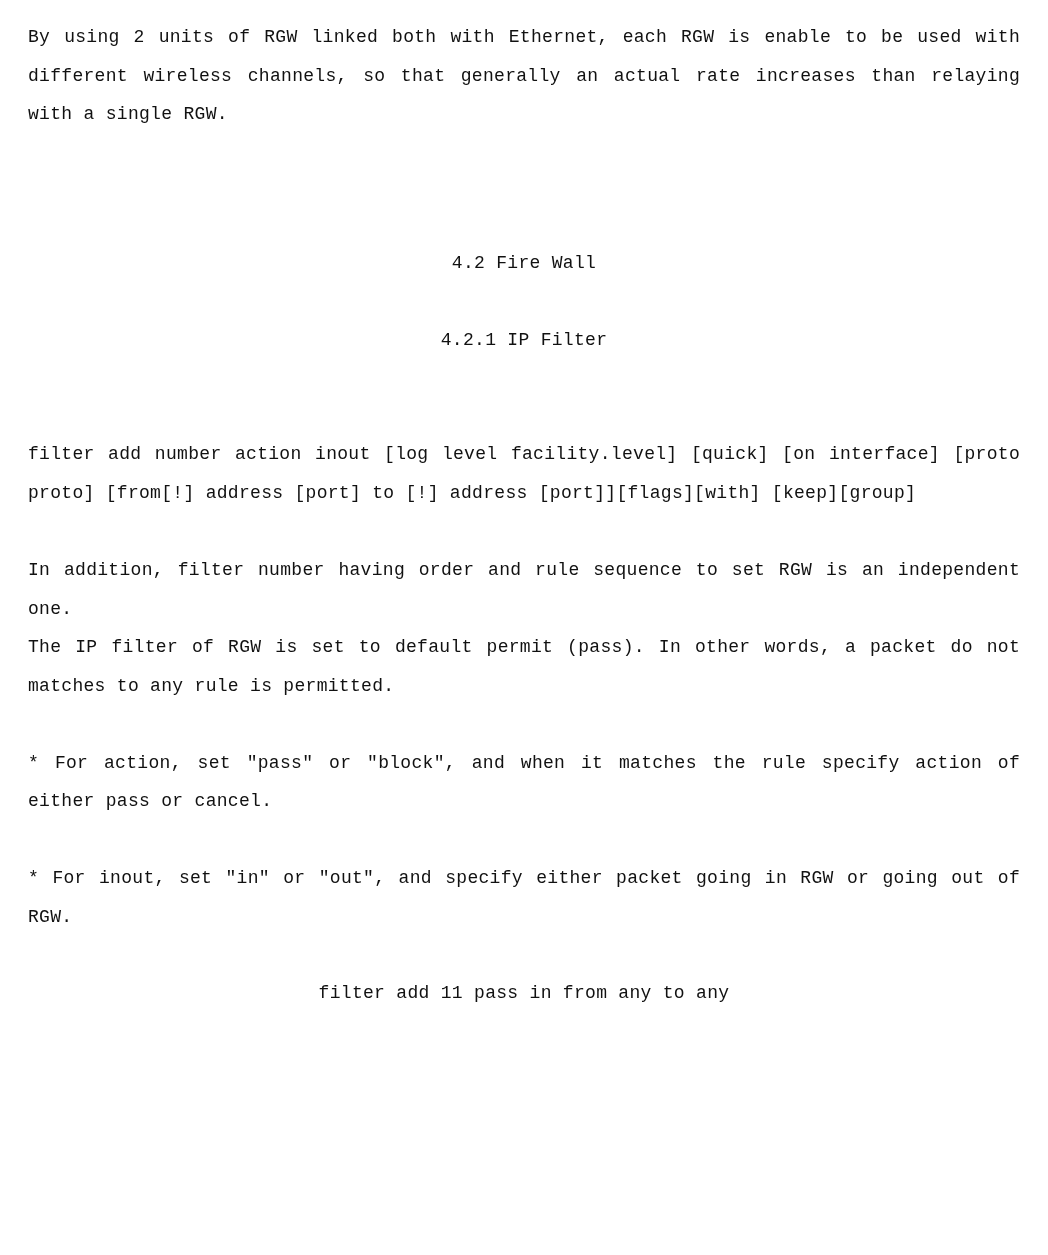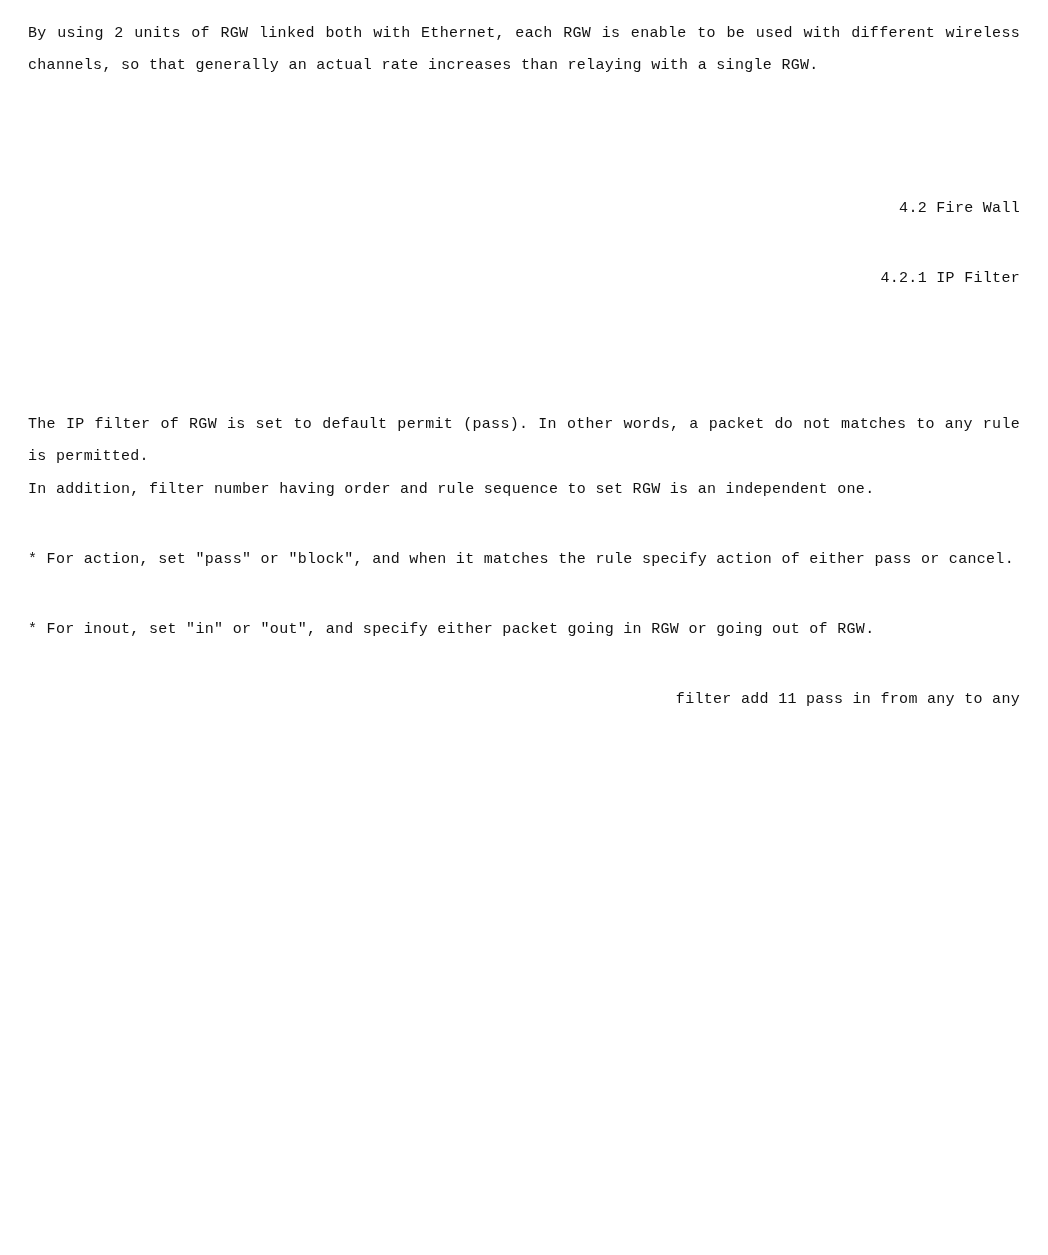--- a/index.html
+++ b/index.html
@@ -13,7 +13,7 @@
     box-sizing: border-box;
     padding: 18px 28px 0 28px;
     font-family: "Courier New", Courier, monospace;
-    font-size: 15px;
+    font-size: 18px;
     color: #111;
     line-height: 2.15;
     letter-spacing: 0.3px;

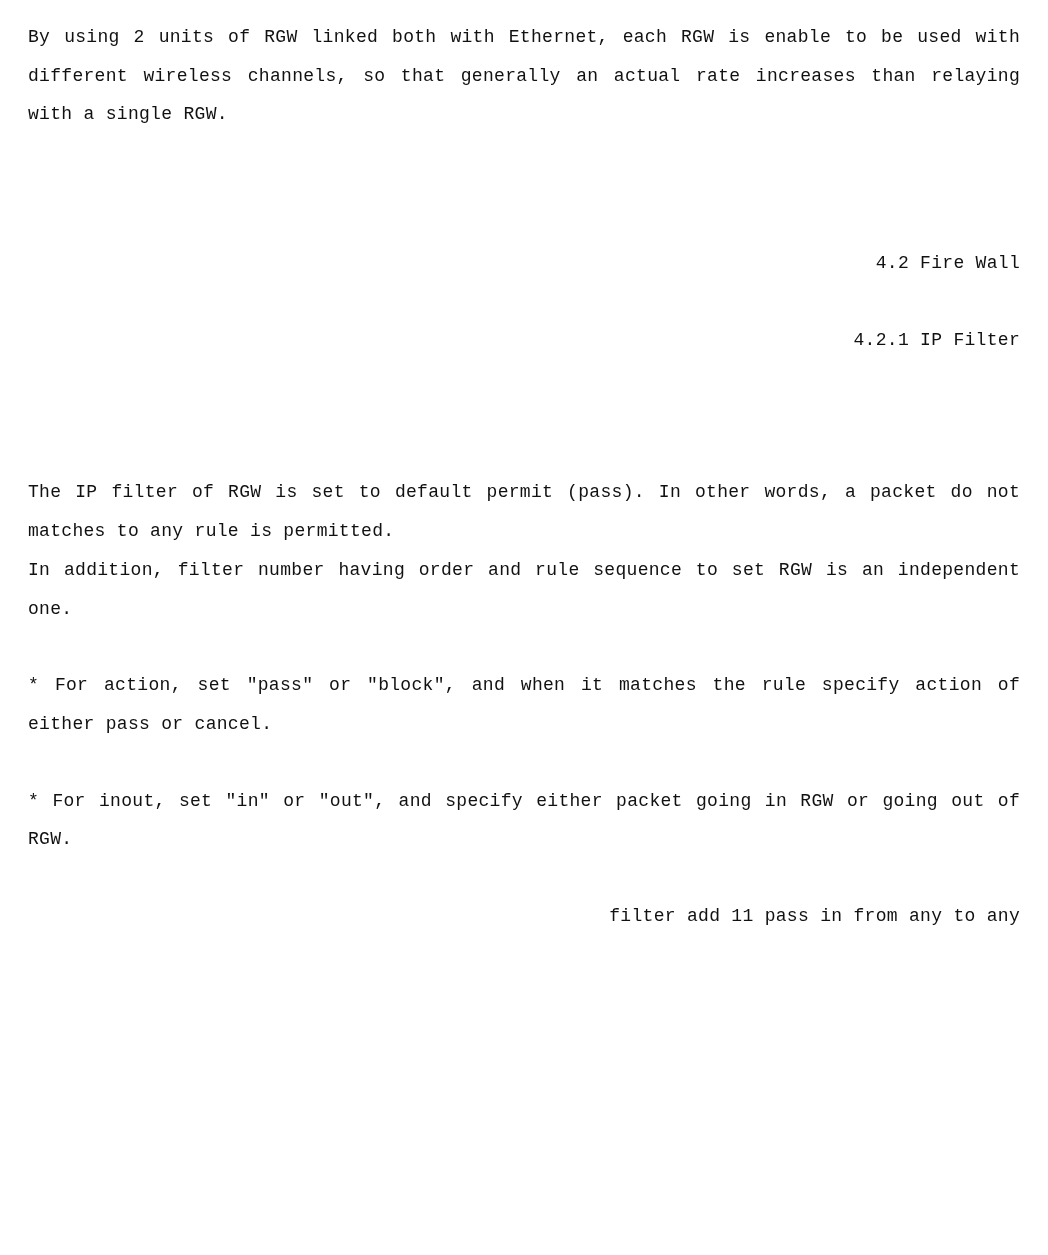--- a/index.html
+++ b/index.html
@@ -24,7 +24,7 @@
     text-justify: inter-word;
   }
   .left {
-    text-align: right;
+    text-align: center;
   }
   .gap-large {
     height: 110px;

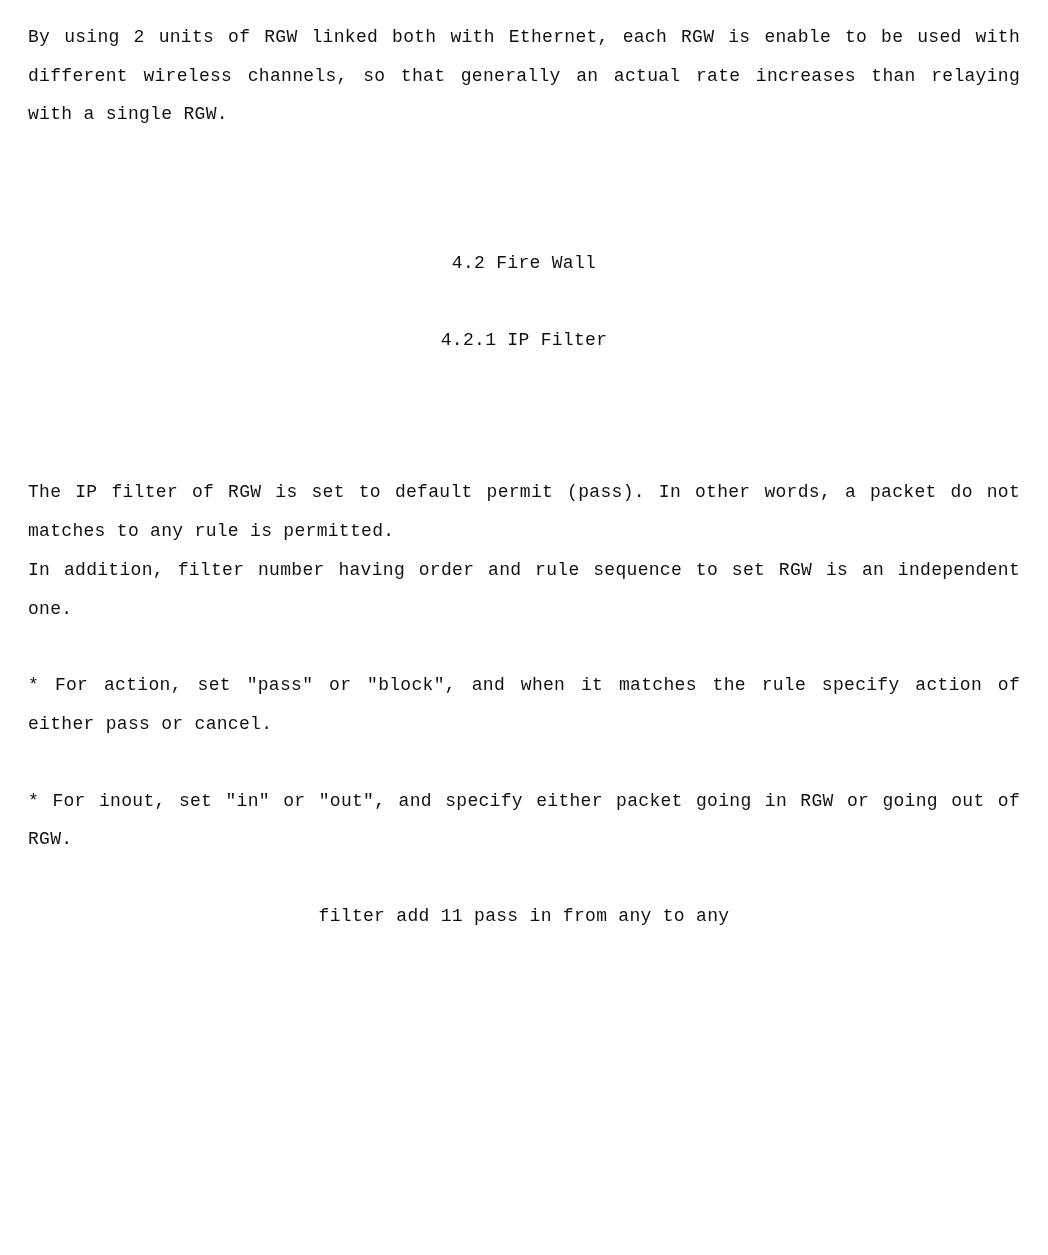--- a/index.html
+++ b/index.html
@@ -54,6 +54,7 @@
 
   <div class="gap-line"></div>
 
+  <p class="para">filter add  number action inout [log level facility.level] [quick] [on interface] [proto proto] [from[!] address [port] to [!] address [port]][flags][with] [keep][group]</p>
 
   <div class="gap-line"></div>
 

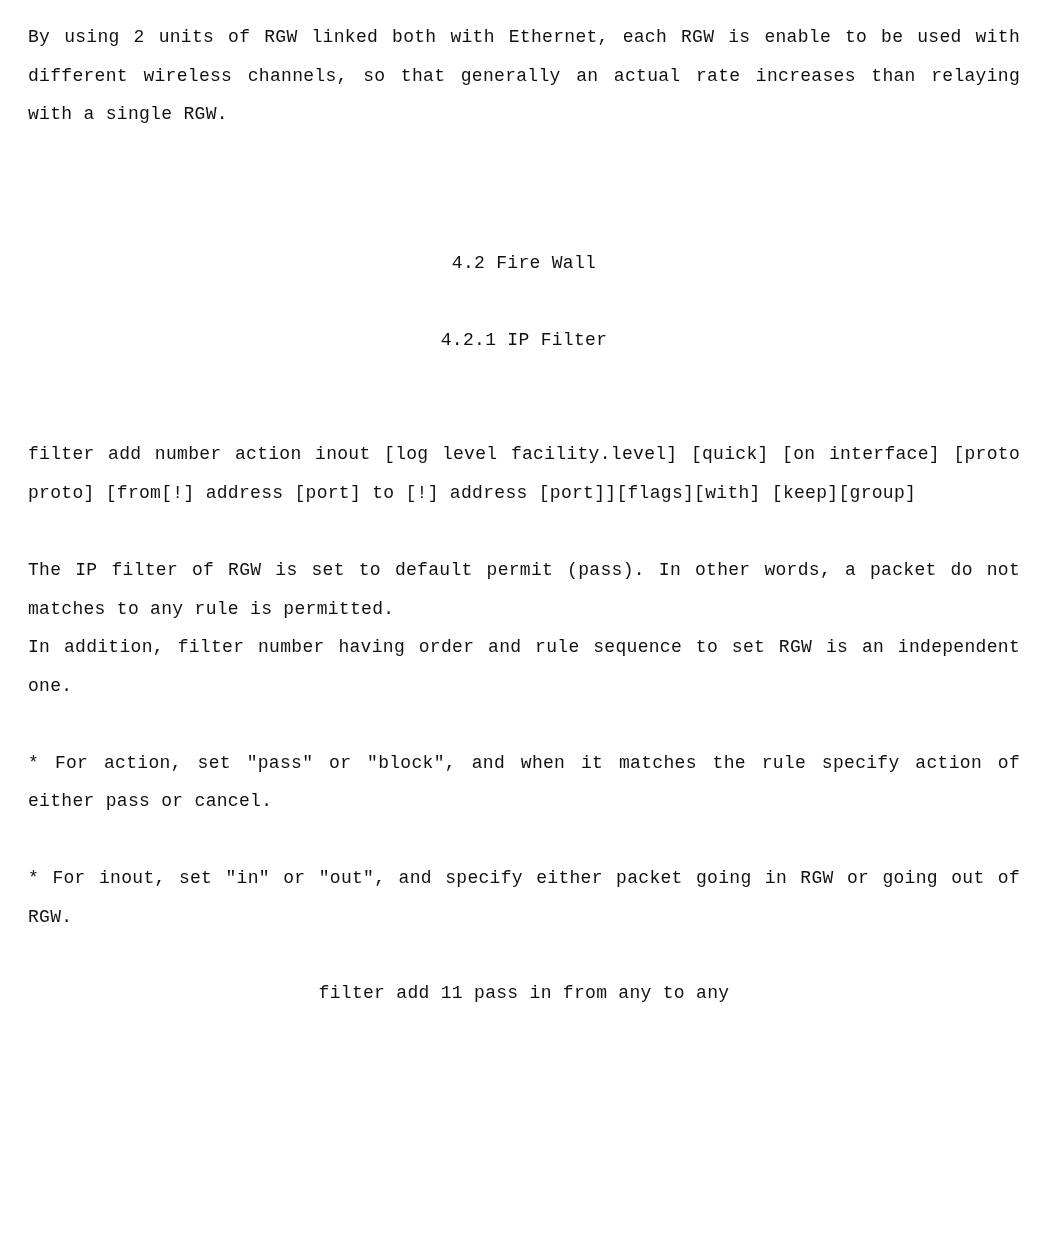--- a/index.html
+++ b/index.html
@@ -59,9 +59,9 @@
   <div class="gap-line"></div>
 
 
+  <p class="para">In addition, filter number having order and rule sequence to set RGW is an independent one.</p>
+
   <p class="para">The IP filter of RGW is set to default permit (pass). In other words, a packet do not matches to any rule is permitted.</p>
-
-  <p class="para">In addition, filter number having order and rule sequence to set RGW is an independent one.</p>
 
   <div class="gap-line"></div>
 

